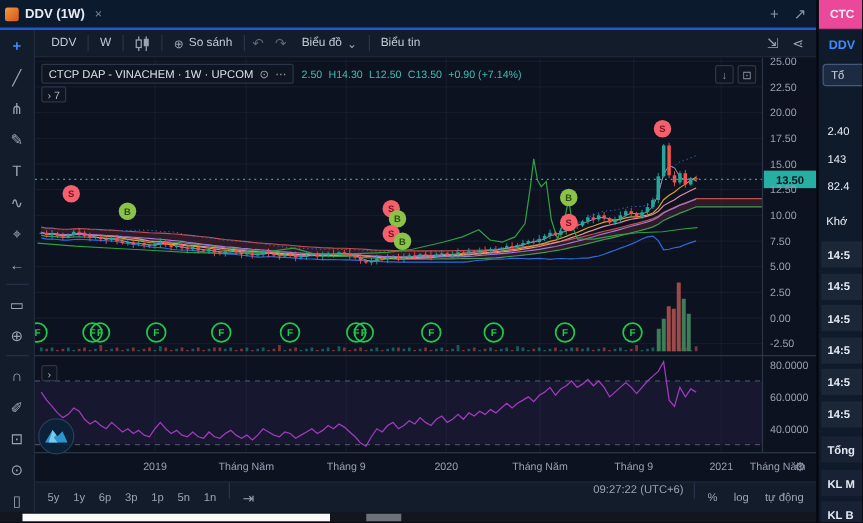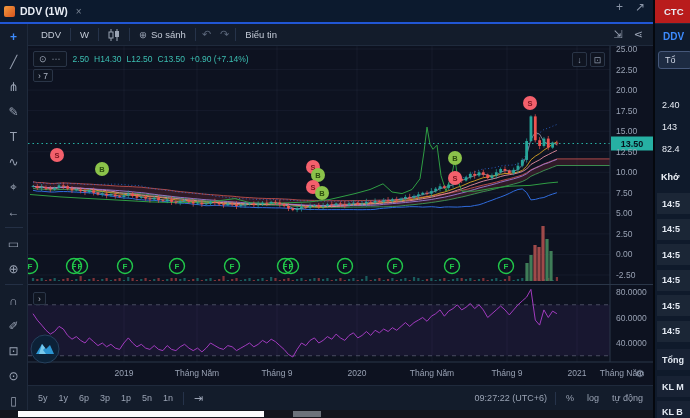--- a/index.html
+++ b/index.html
@@ -7,7 +7,7 @@
   .app{width:690px;height:418px;background:#0d1320;display:flex;font-family:"Liberation Sans",sans-serif;color:#c7cdd8;overflow:hidden;position:relative}
   .left-region{width:653px;display:flex;flex-direction:column}
   
-  .tabbar{height:24px;background:#0c1a2e;border-bottom:2px solid #2156d4;display:flex;justify-content:space-between;padding:0 8px 0 4px}
+  .tabbar{height:24px;background:#0c1a2e;border-bottom:2px solid #2156d4;display:flex;align-items:center;justify-content:space-between;padding:0 8px 0 4px}
   .tab{display:flex;align-items:center;gap:5px;font-size:10.5px;font-weight:bold;color:#e8edf5}
   .tab-ico{width:11px;height:11px;background:linear-gradient(135deg,#f09a3e,#d9531e);border-radius:2px}
   .tab-x{color:#7c8796;font-size:10px;margin-left:3px;font-weight:normal}

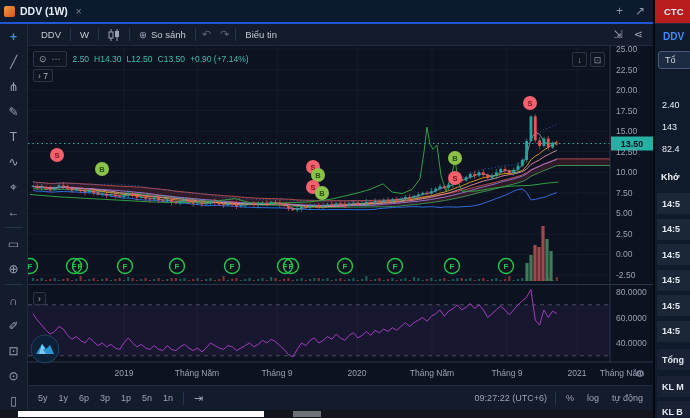--- a/index.html
+++ b/index.html
@@ -47,7 +47,7 @@
   
   .panel-gap{width:2px;background:#05080e}
   .side-panel{width:35px;background:#0f1a2b;position:relative;font-size:9px;color:#dfe5ee;overflow:hidden}
-  .sp-header{position:absolute;top:0;left:0;right:0;height:24px;background:#b91c1c;border-bottom:1px solid #1f2a3c;display:flex;align-items:center;padding-left:9px;font-weight:bold;color:#e8edf5;font-size:9.5px}
+  .sp-header{position:absolute;top:0;left:0;right:0;height:24px;background:#ec4899;border-bottom:1px solid #1f2a3c;display:flex;align-items:center;padding-left:9px;font-weight:bold;color:#e8edf5;font-size:9.5px}
   .sp-symbol{position:absolute;top:31px;left:8px;color:#3d8bfd;font-weight:bold;font-size:10px}
   .sp-button{position:absolute;top:51px;left:3px;right:-2px;height:18px;background:#1d2b42;border:1px solid #46587a;border-radius:3px;color:#cfd6e4;font-size:9px;display:flex;align-items:center;padding-left:6px}
   .sp-val{position:absolute;left:7px;font-weight:normal;color:#e8edf5;font-size:9px}

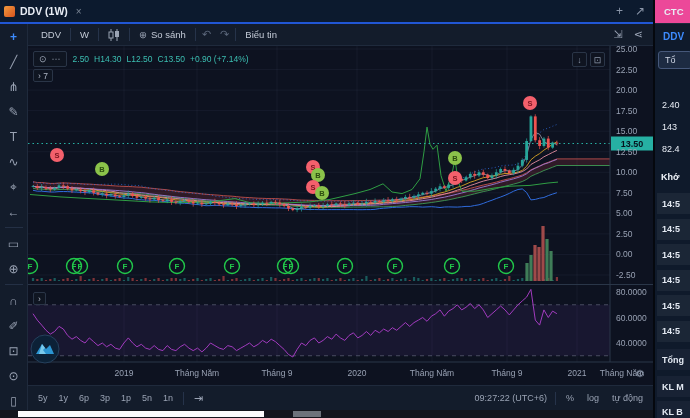--- a/index.html
+++ b/index.html
@@ -116,6 +116,10 @@
           <div class="tsep"></div>
           <span class="dim">↶</span>
           <span class="dim">↷</span>
+          <button class="tbtn">
+            <span>Biểu đồ</span>
+            <span class="glyph">⌄</span>
+          </button>
           <div class="tsep"></div>
           <button class="tbtn">Biểu tin</button>
           <div class="spacer"></div>

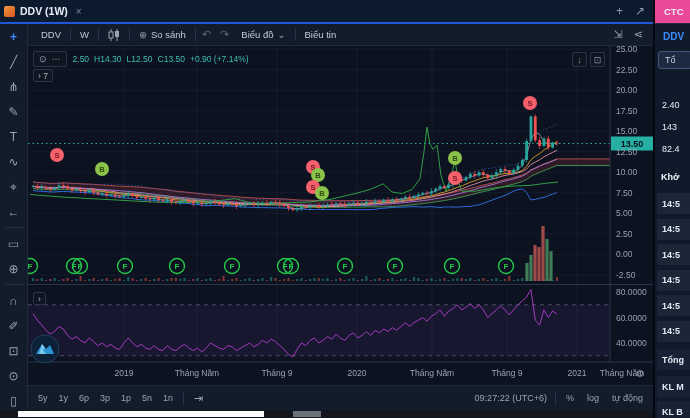--- a/index.html
+++ b/index.html
@@ -611,6 +611,7 @@
 
           <div class="legend">
             <div class="legend-box">
+              <span>CTCP DAP - VINACHEM · 1W · UPCOM</span>
               <span class="glyph">⊙</span>
               <span class="glyph">⋯</span>
             </div>

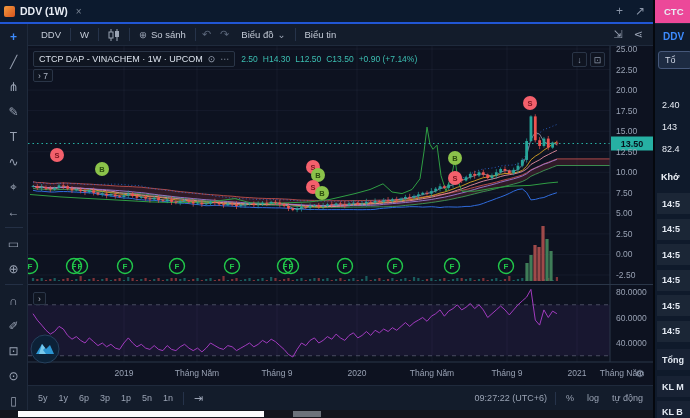--- a/index.html
+++ b/index.html
@@ -51,7 +51,7 @@
   .sp-symbol{position:absolute;top:31px;left:8px;color:#3d8bfd;font-weight:bold;font-size:10px}
   .sp-button{position:absolute;top:51px;left:3px;right:-2px;height:18px;background:#1d2b42;border:1px solid #46587a;border-radius:3px;color:#cfd6e4;font-size:9px;display:flex;align-items:center;padding-left:6px}
   .sp-val{position:absolute;left:7px;font-weight:normal;color:#e8edf5;font-size:9px}
-  .sp-sec{position:absolute;left:6px;font-weight:bold;color:#f0f4fa;font-size:9px}
+  .sp-sec{position:absolute;left:6px;font-weight:normal;color:#f0f4fa;font-size:9px}
   .sp-row{position:absolute;left:2px;right:-2px;height:21px;background:#1b2636;display:flex;align-items:center;padding-left:5px;color:#e3e9f2;font-weight:bold;font-size:9px}
   .sp-row.alt{background:#182234}
 </style>

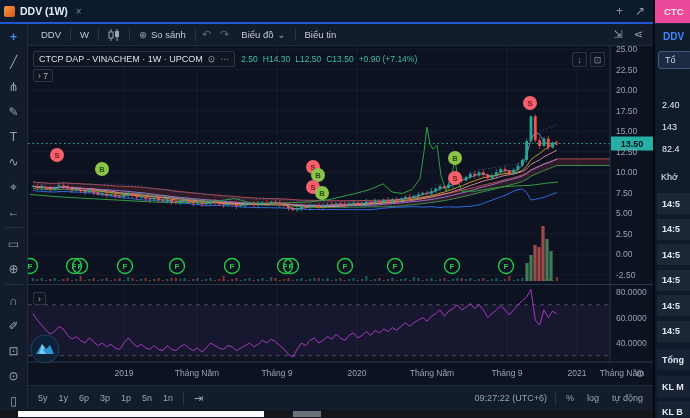--- a/index.html
+++ b/index.html
@@ -39,7 +39,7 @@
   .pane-icons span{width:15px;height:15px;border:1px solid #2a3547;display:flex;align-items:center;justify-content:center;color:#8a95a8;font-size:9px;border-radius:2px;background:rgba(16,22,34,.6)}
   .logo{position:absolute;left:2px;top:288px;width:30px;height:30px;opacity:.95}
   
-  .bottombar{height:25px;background:#131c2b;border-top:1px solid #1f2a3c;display:flex;align-items:center;padding:0 8px;font-size:9px;color:#9aa3b4;gap:7px}
+  .bottombar{height:25px;background:#131c2b;border-top:1px solid #1f2a3c;display:flex;padding:0 8px;font-size:9px;color:#9aa3b4;gap:7px}
   .rbtn{background:none;border:none;color:#9aa3b4;font-size:9px;padding:0 2px;font-family:inherit}
   .bottom-strip{height:8px;background:#14161d;position:relative}
   .white-bar{position:absolute;left:18px;top:1px;width:246px;height:6px;background:#fbfbfb}

